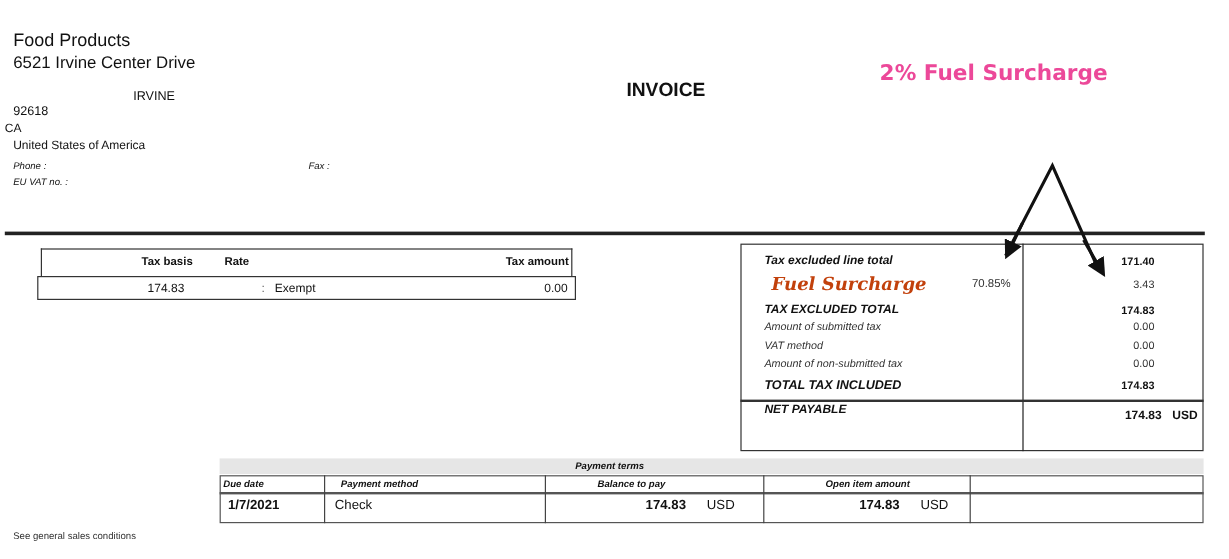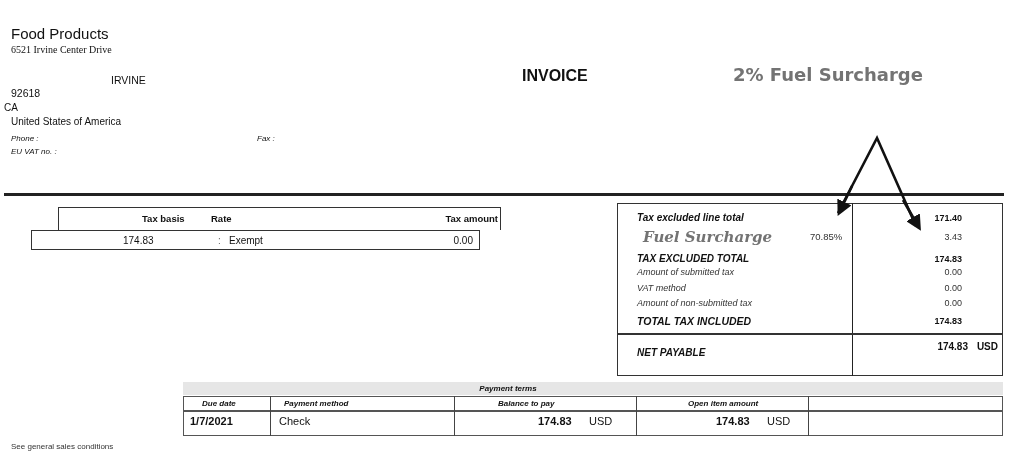--- a/index.html
+++ b/index.html
@@ -9,7 +9,7 @@
 
   
   .company-name { left: 11px; top: 25px; font-size: 15px; color: #111; }
-  .company-street { left: 11px; top: 44px; font-size: 10px; font-family: Liberation Serif, serif; }
+  .company-street { left: 11px; top: 44px; font-size: 14px; }
   .zip { left: 11px; top: 87px; font-size: 10.5px; }
   .city { left: 111px; top: 74px; font-size: 10.5px; }
   .state { left: 4px; top: 102px; font-size: 10px; }

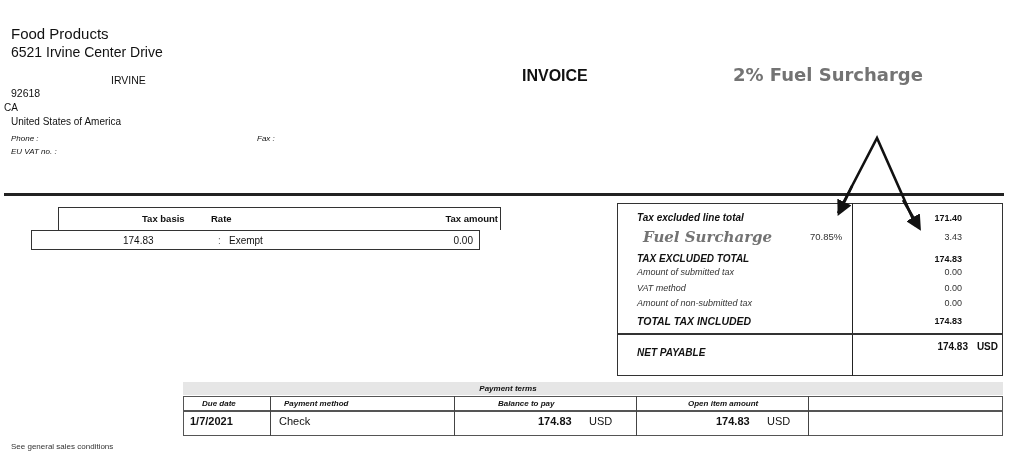--- a/index.html
+++ b/index.html
@@ -21,7 +21,7 @@
   .invoice-title { left: 522px; top: 67px; font-size: 16px; font-weight: bold; }
 
   .annotation { left: 688px; top: 50px; width: 280px; text-align: center;
-    font-family: "DejaVu Sans", sans-serif; font-weight: bold; font-size: 18px; line-height: 23px; color: #737373; margin-top: 13px; }
+    font-family: "DejaVu Sans", sans-serif; font-weight: bold; font-size: 18px; line-height: 23px; color: #ec4899; }
 
   .divider { left: 4px; top: 193px; width: 1000px; height: 3px; background: #222; }
 

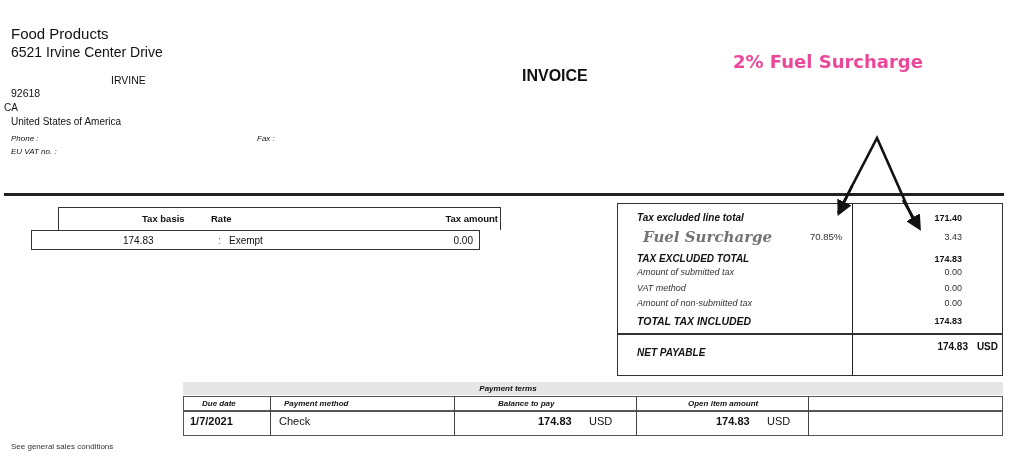--- a/index.html
+++ b/index.html
@@ -26,7 +26,7 @@
   .divider { left: 4px; top: 193px; width: 1000px; height: 3px; background: #222; }
 
   
-  .tax-table-head { left: 34px; top: 207px; width: 443px; height: 23px; border: 1px solid #333; border-bottom: none; margin-left: 24px; }
+  .tax-table-head { left: 34px; top: 207px; width: 443px; height: 23px; border: 1px solid #333; border-bottom: none; }
   .tax-table-row { left: 31px; top: 230px; width: 449px; height: 20px; border: 1.5px solid #333; }
   .th { position: absolute; top: 5px; font-size: 9.5px; font-weight: bold; }
   .td { position: absolute; top: 4px; font-size: 10px; }

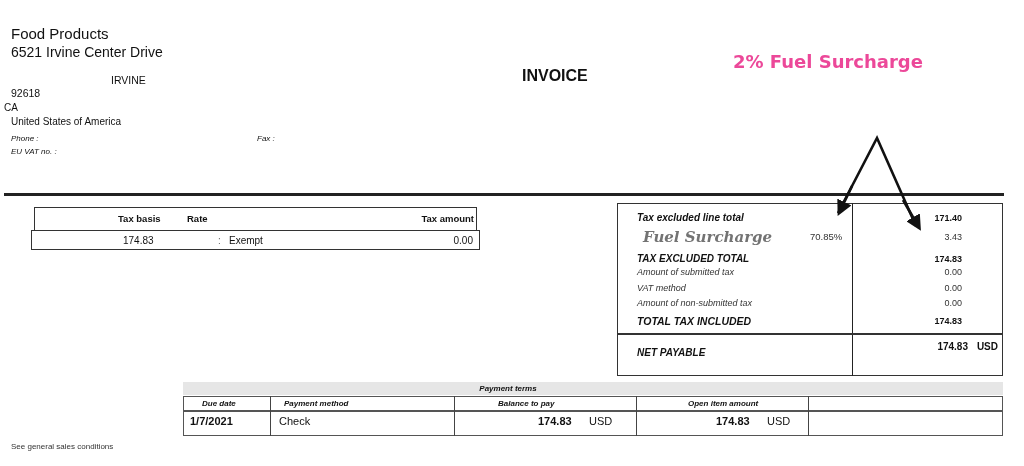--- a/index.html
+++ b/index.html
@@ -39,7 +39,7 @@
   .tl.bold { font-weight: bold; color: #111; font-size: 10px; }
   .tv { position: absolute; right: 62px; font-size: 9px; color: #333; text-align: right; }
   .tv.bold { font-weight: bold; color: #111; }
-  .fuel-label { left: 643px; top: 228px; font-family: "DejaVu Serif", serif; font-style: italic; font-weight: bold; font-size: 15px; color: #737373; }
+  .fuel-label { left: 643px; top: 228px; font-family: "DejaVu Serif", serif; font-style: italic; font-weight: bold; font-size: 15px; color: #c2410c; }
   .fuel-pct { left: 810px; top: 231px; font-size: 9.5px; color: #333; }
 
   

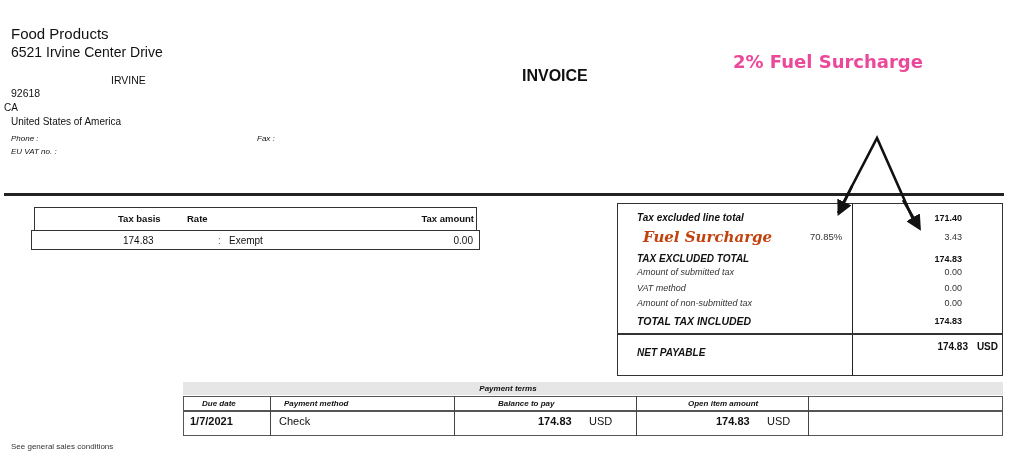--- a/index.html
+++ b/index.html
@@ -114,7 +114,7 @@
 <span class="tl bold" style="top:315px; font-size:10.5px;">TOTAL TAX INCLUDED</span>
 <span class="tv bold" style="top:316px;">174.83</span>
 
-<span class="tl bold" style="top:347px;text-align:center;">NET PAYABLE</span>
+<span class="tl bold" style="top:336px;text-align:center;">NET PAYABLE</span>
 <span class="tv bold" style="top:341px; right:56px; font-size:10px;">174.83</span>
 <span class="tv bold" style="top:341px; right:26px; font-size:10px;">USD</span>
 

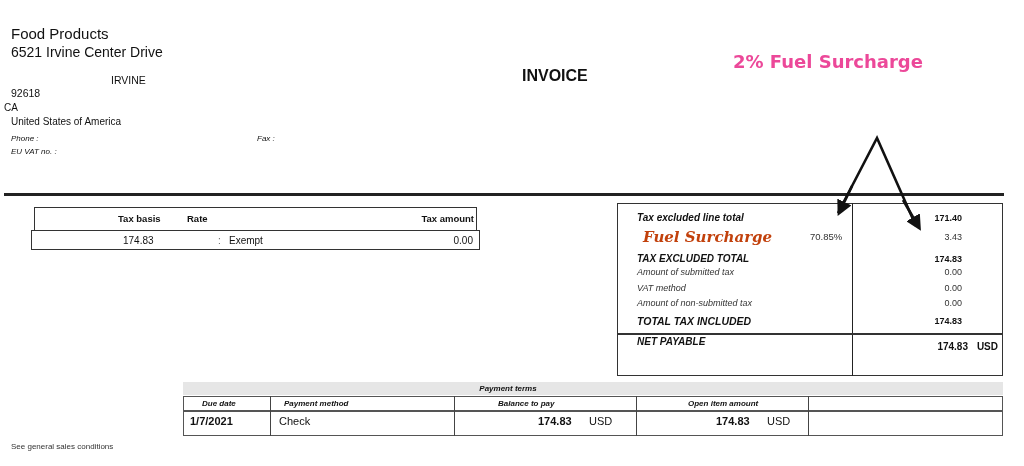--- a/index.html
+++ b/index.html
@@ -127,7 +127,7 @@
 <div class="pay-vline" style="left:636px;"></div>
 <div class="pay-vline" style="left:808px;"></div>
 
-<span class="ph" style="left:202px;">Due date</span>
+<span class="ph" style="left:186px;">Due date</span>
 <span class="ph" style="left:284px;">Payment method</span>
 <span class="ph" style="left:498px;">Balance to pay</span>
 <span class="ph" style="left:688px;">Open item amount</span>

